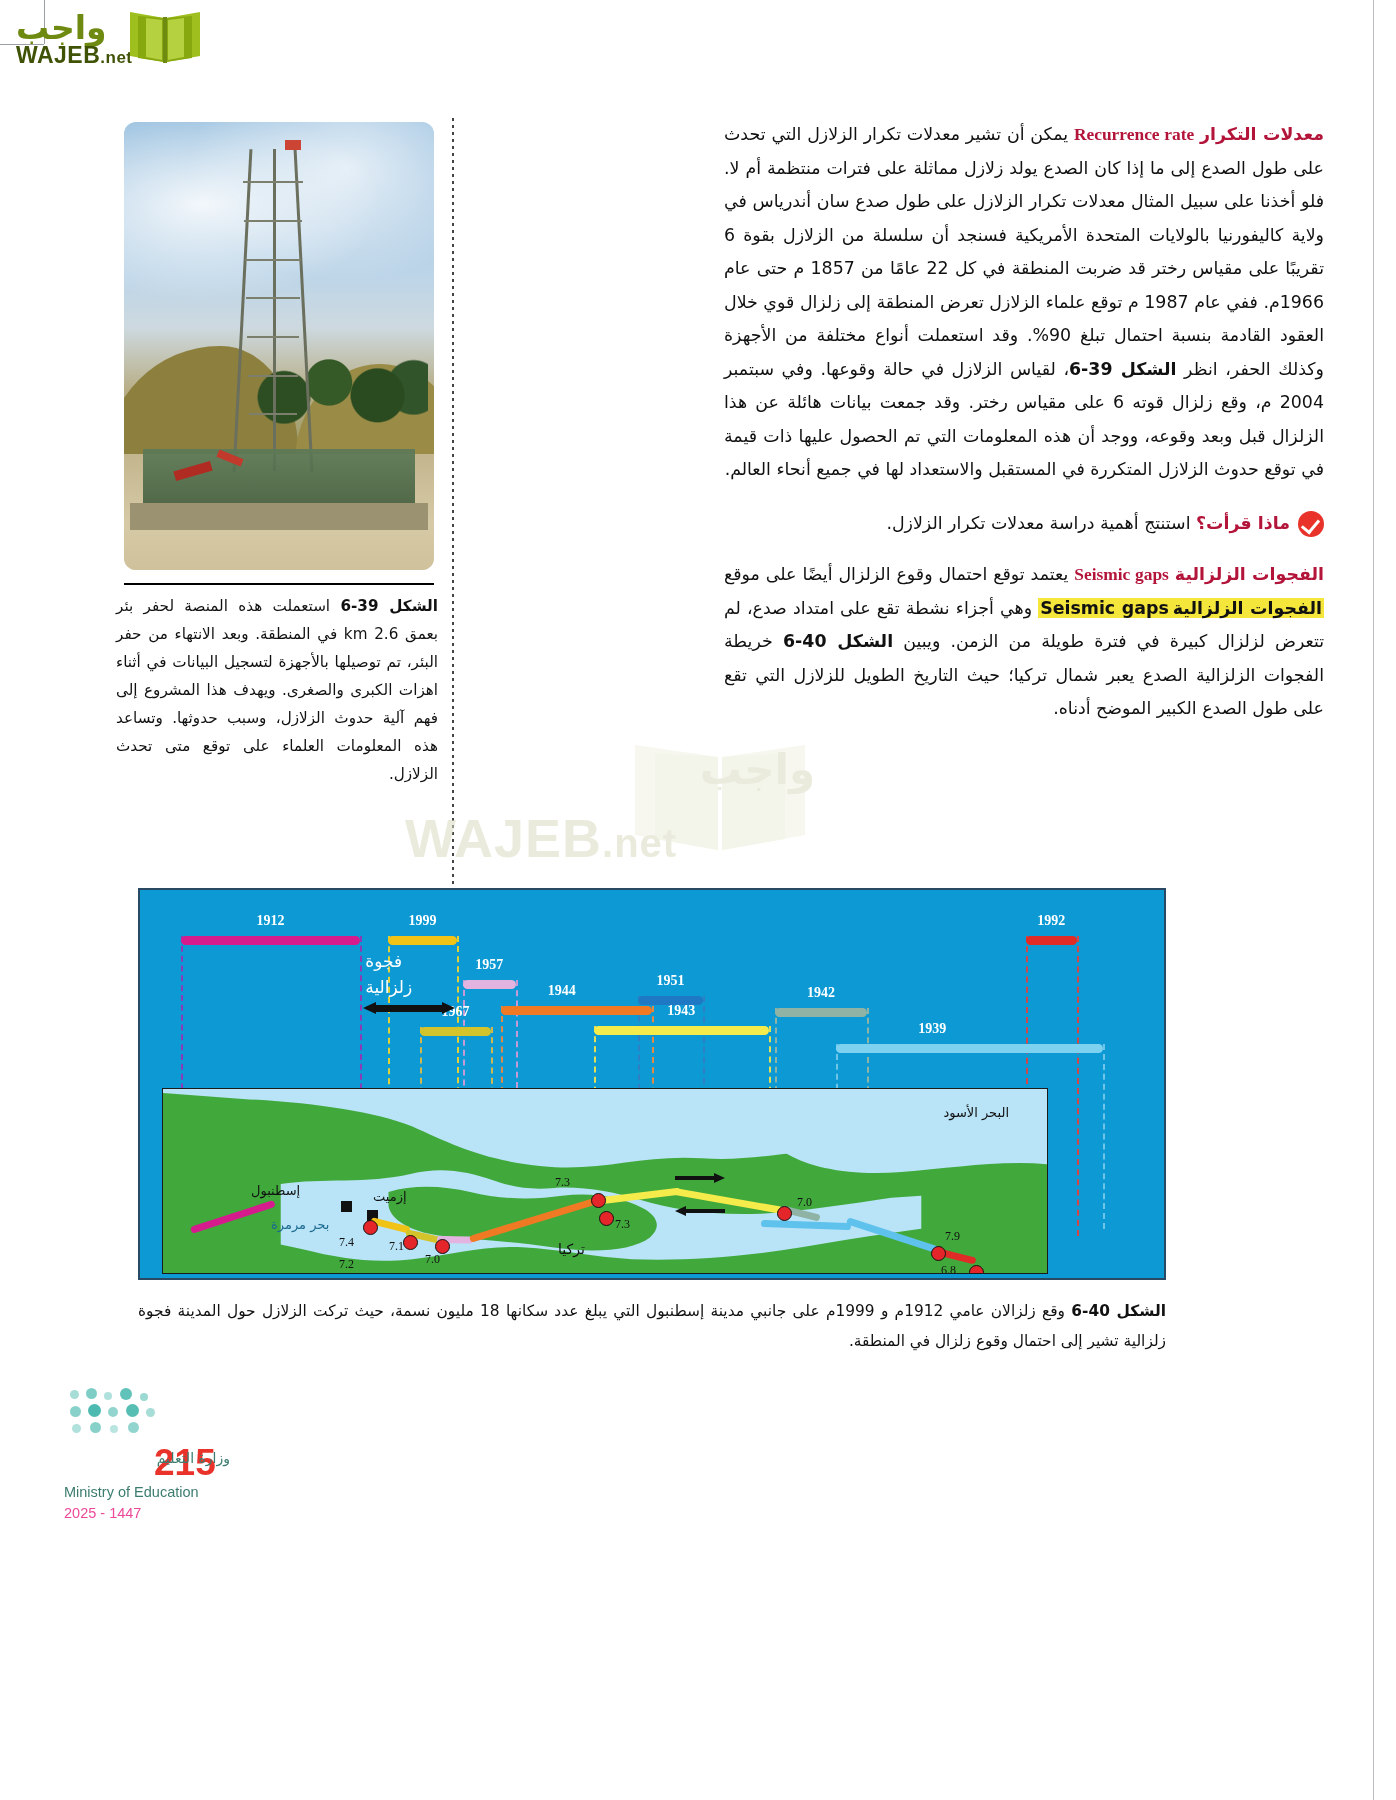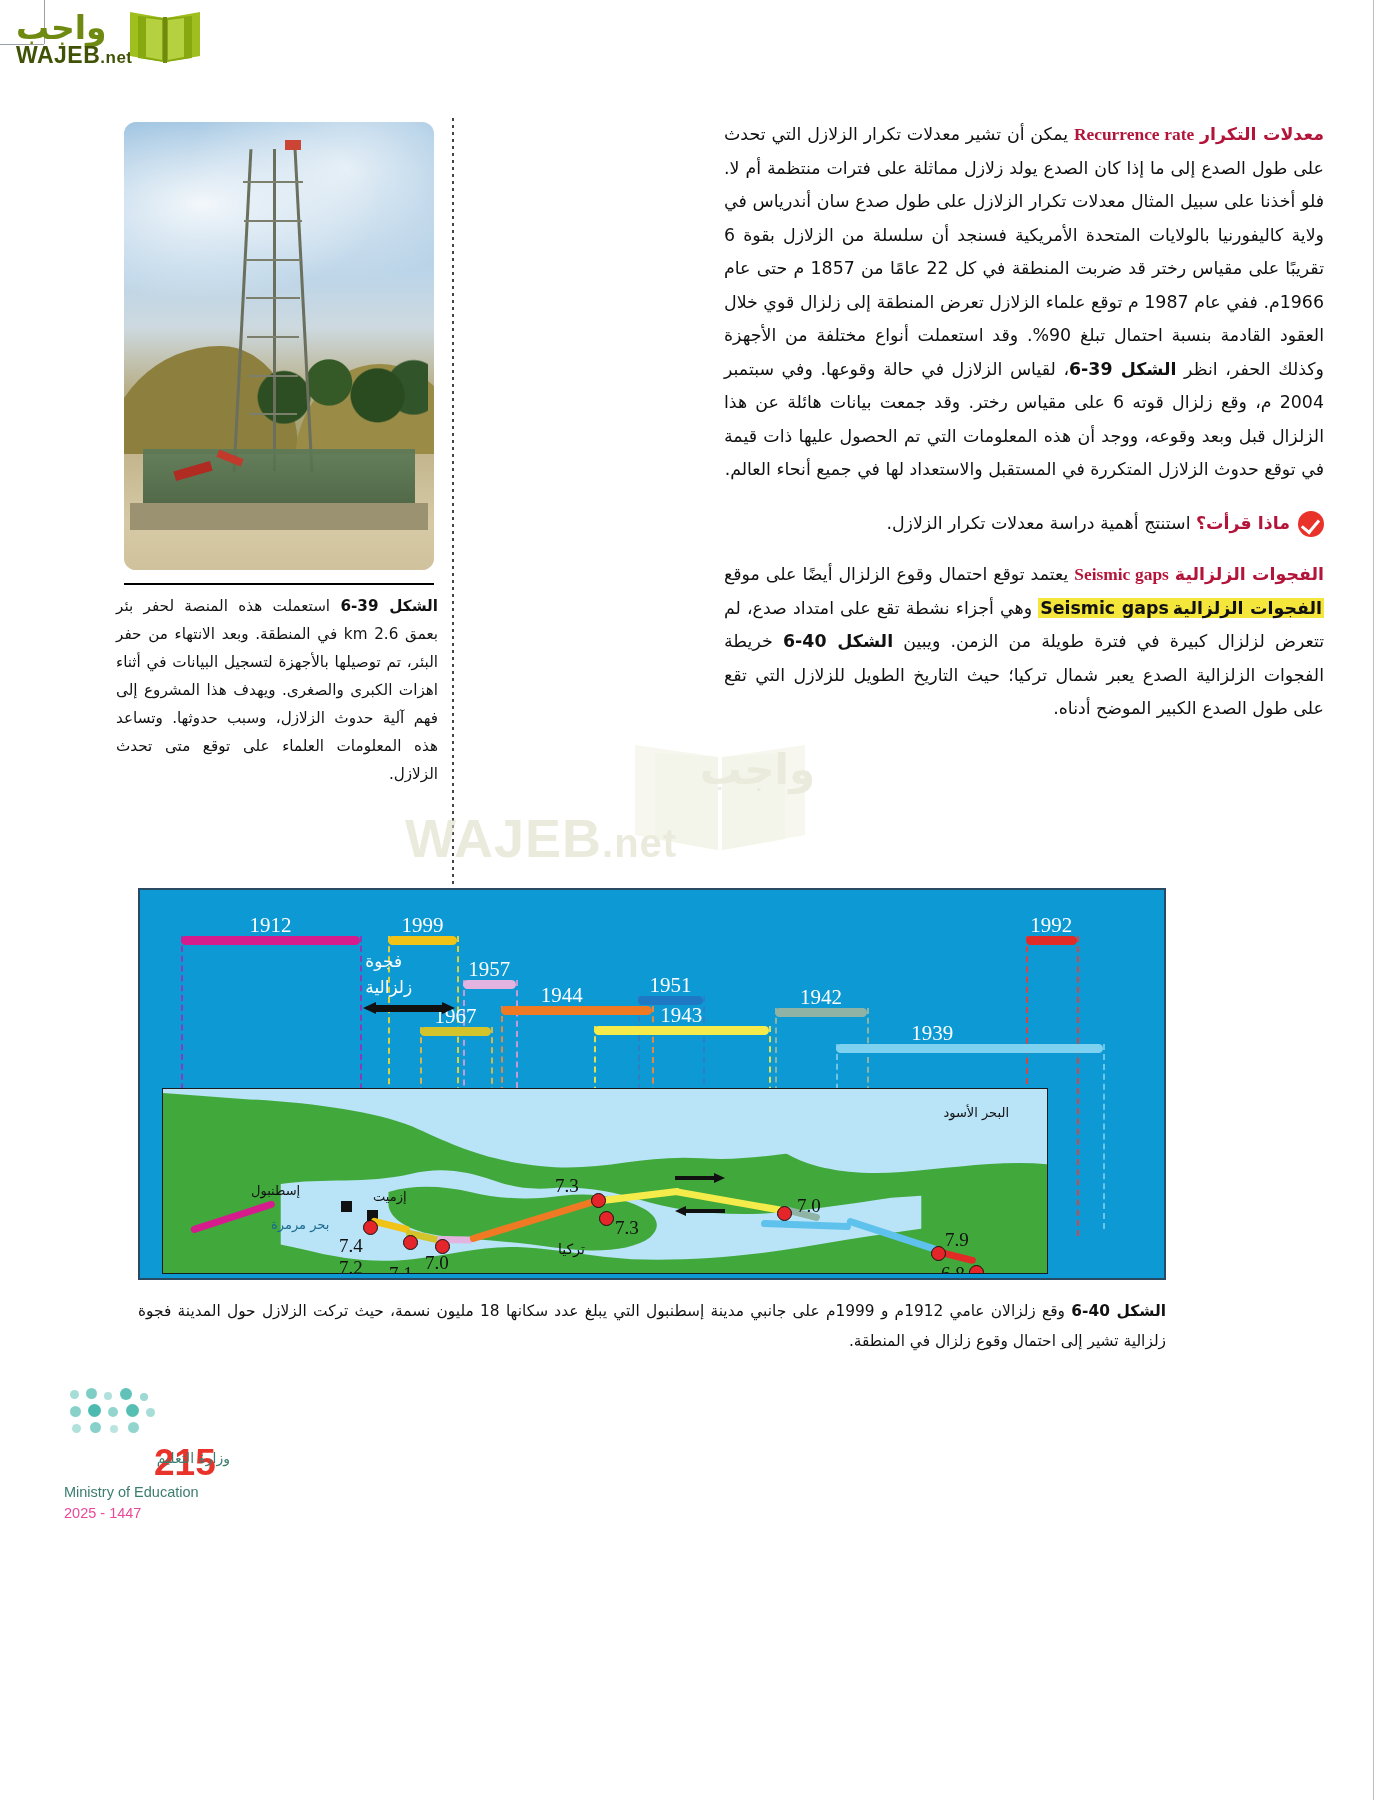--- a/index.html
+++ b/index.html
@@ -104,7 +104,7 @@
   .bracket .cap { position: absolute; left: 0; top: 0; height: 9px; width: 100%; border-radius: 5px; }
   .bracket .yr {
     position: absolute; top: -23px; left: 50%; transform: translateX(-50%);
-    color: #fff; font-family: "Liberation Serif", serif; font-size: 21px; white-space: nowrap;
+    color: #fff; font-family: "Liberation Serif", serif; font-size: 14px; white-space: nowrap; font-weight: bold;
   }
   .dline { position: absolute; width: 0; border-left-width: 2px; border-left-style: dashed; }
 

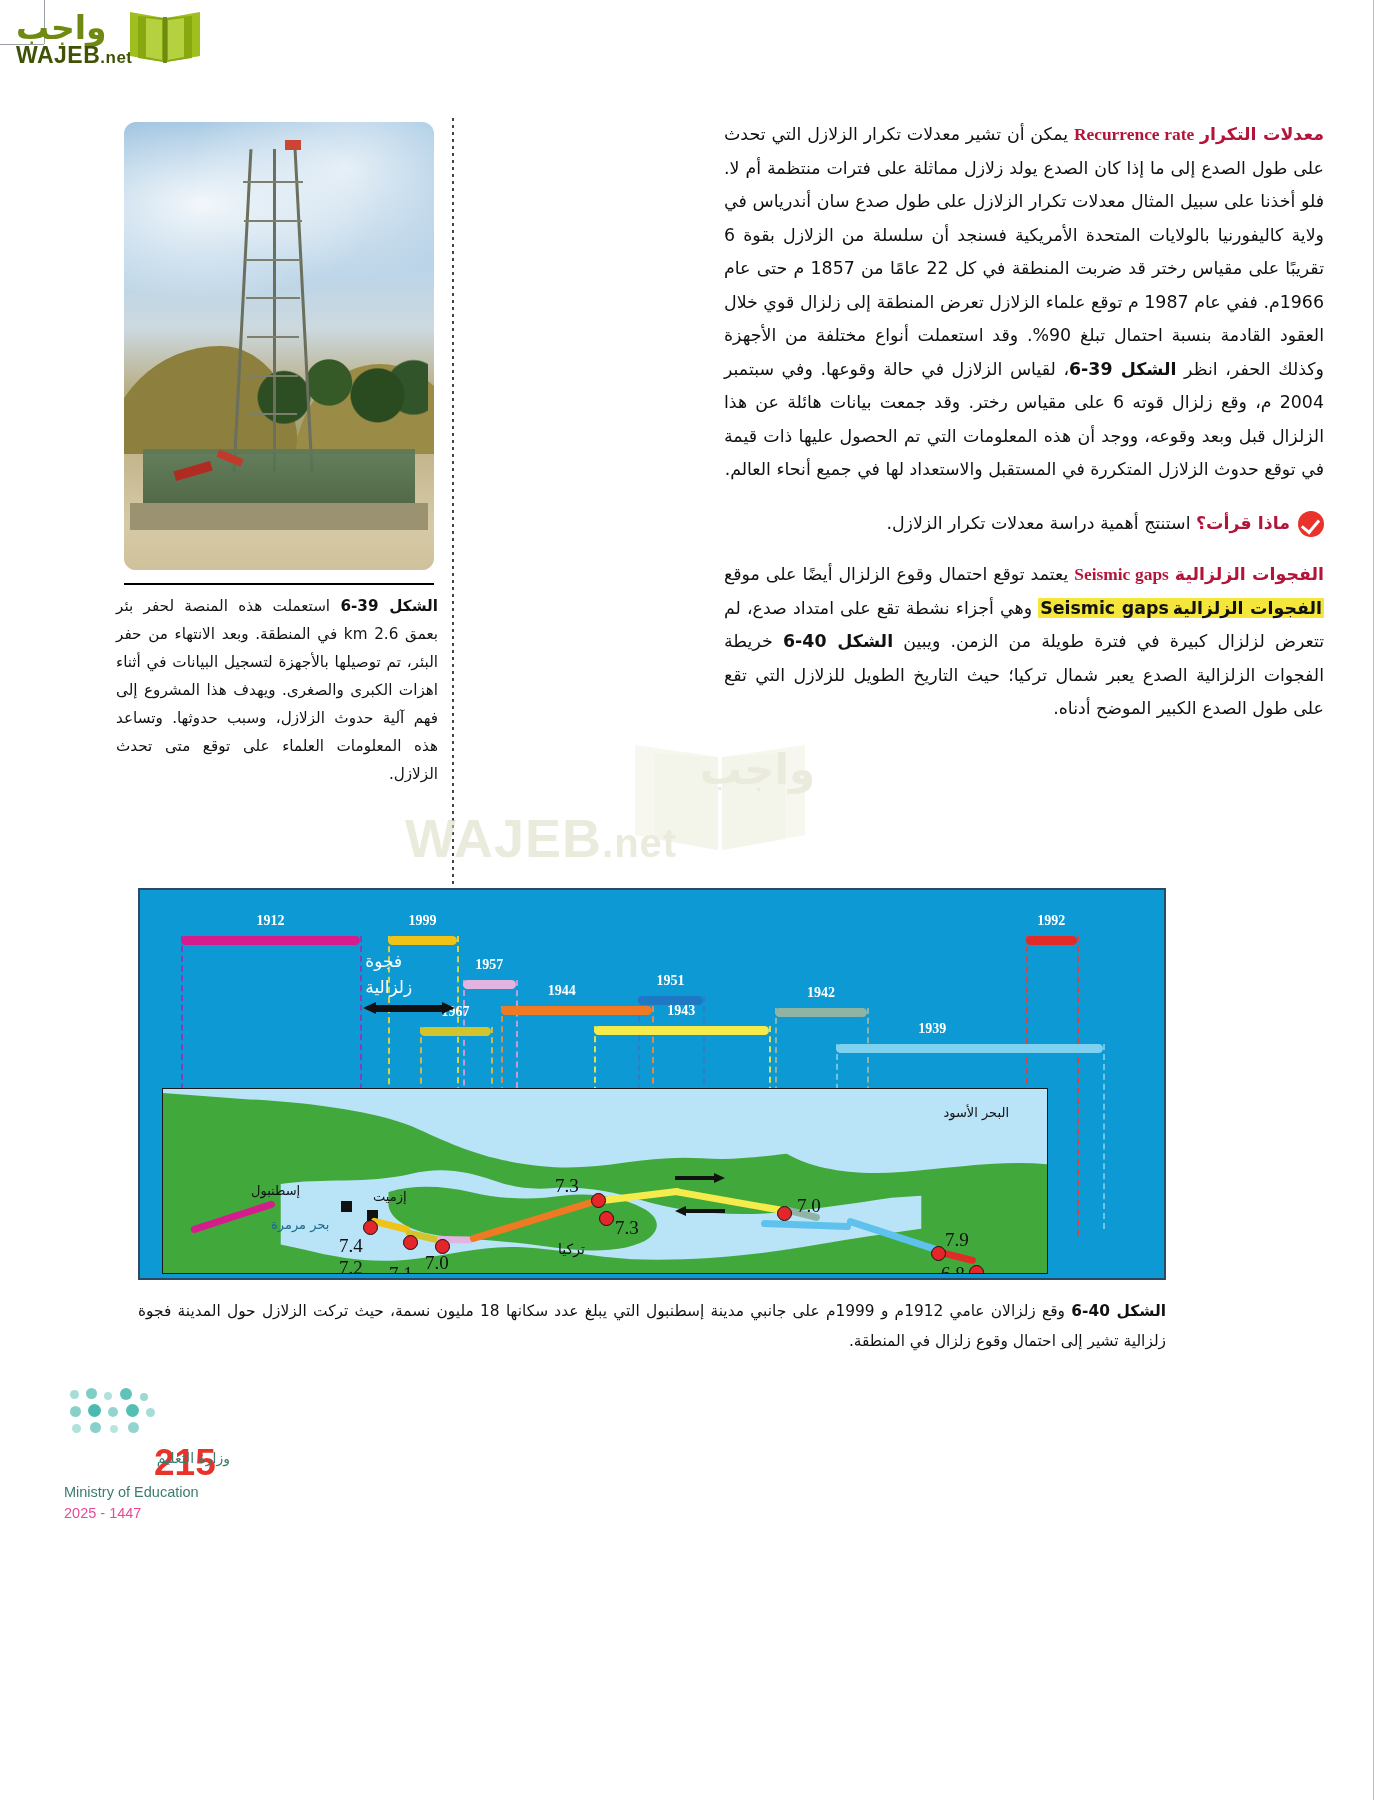--- a/index.html
+++ b/index.html
@@ -133,7 +133,7 @@
     background: #e4262a; border: 1.6px solid #111;
   }
   .mag {
-    position: absolute; font-family: "Liberation Serif", serif; font-size: 19px; color: #111; white-space: nowrap;
+    position: absolute; font-family: "Liberation Serif", serif; font-size: 12px; color: #111; white-space: nowrap;
   }
   .m-arrow { position: absolute; height: 9px; }
   .m-arrow .s2 { position: absolute; left: 0; right: 9px; top: 3px; height: 4px; background: #111; }

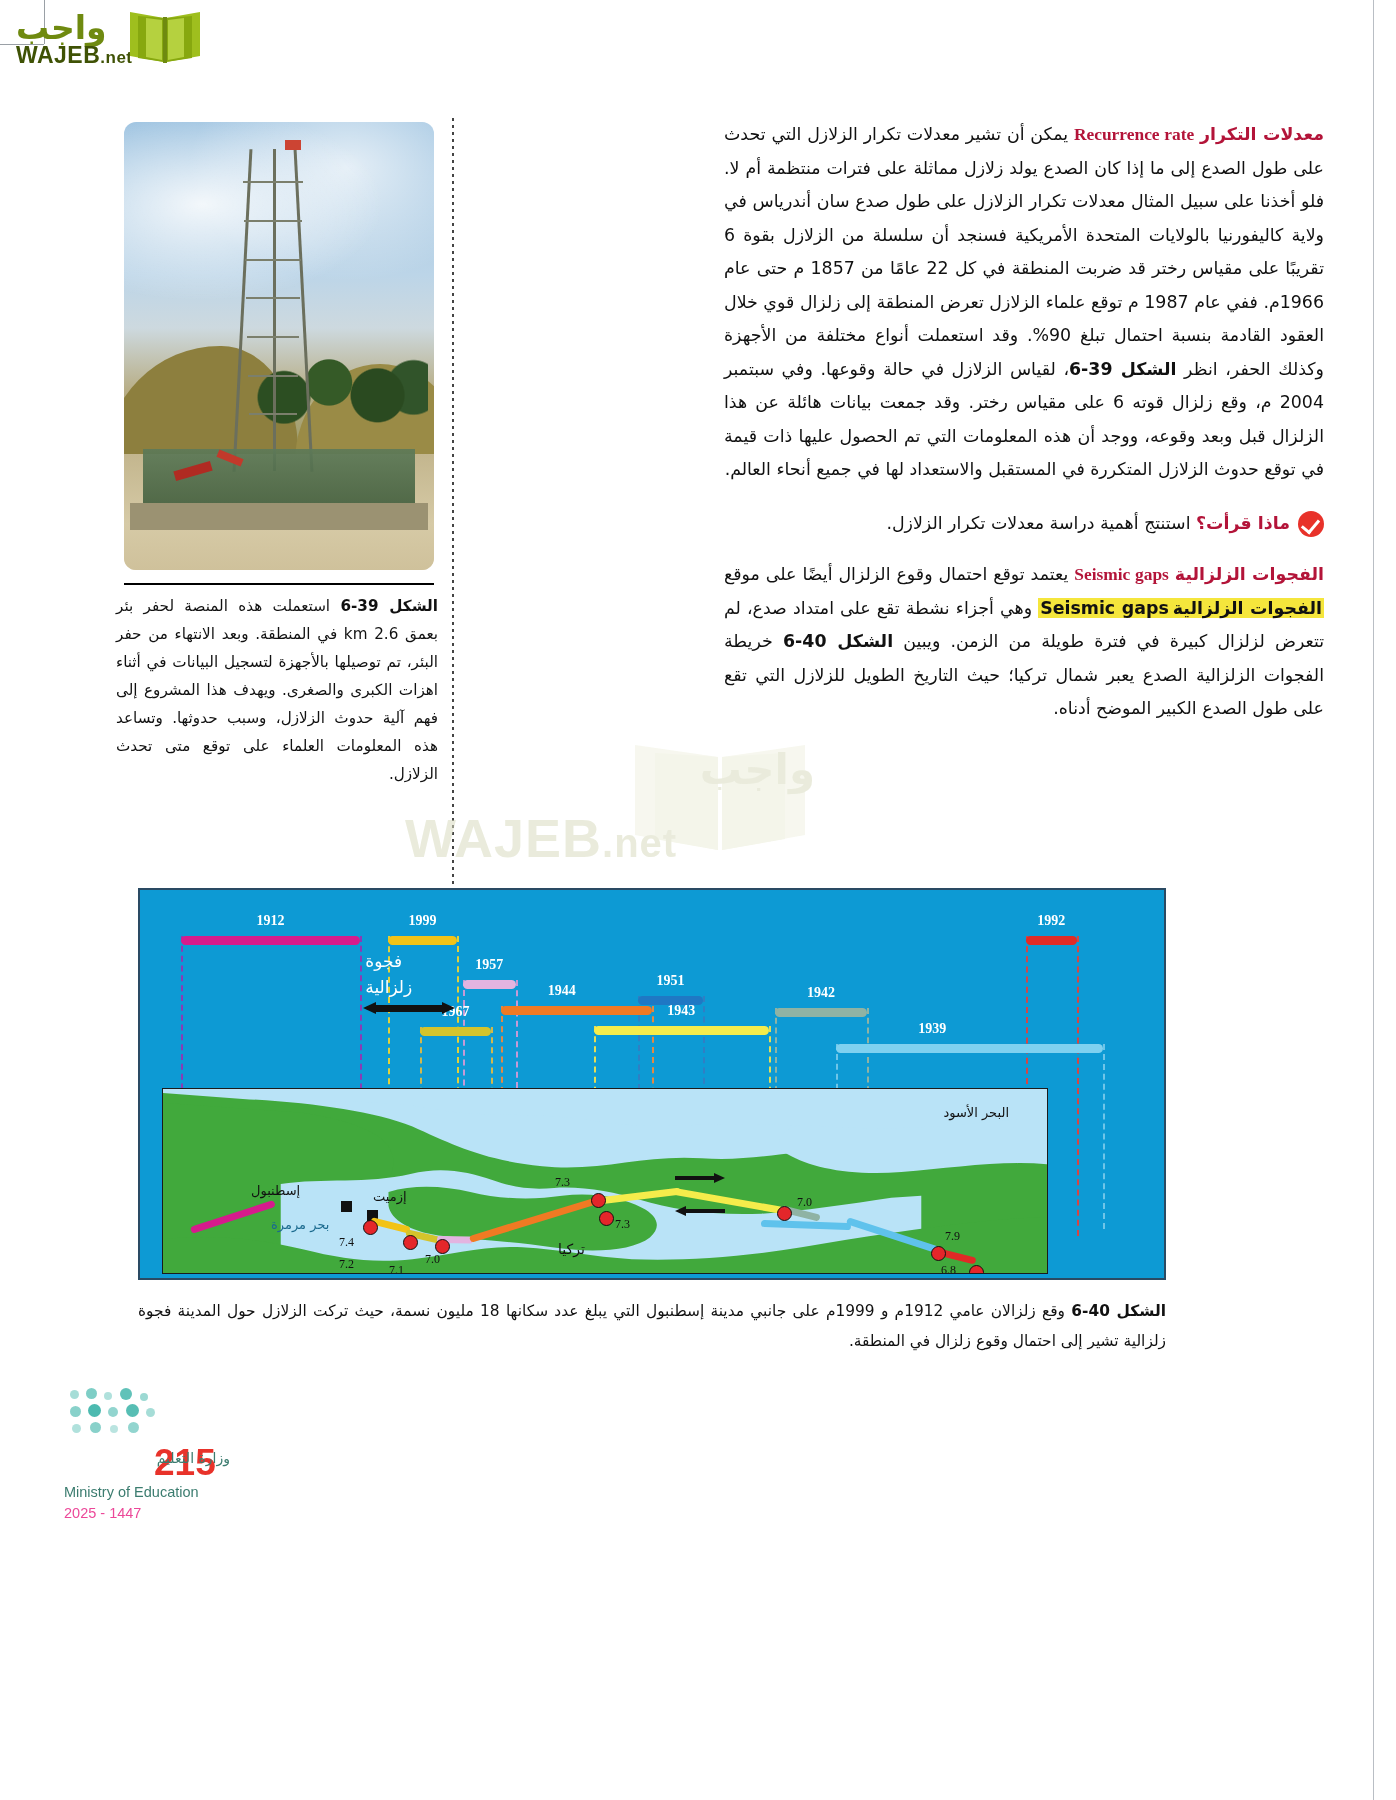--- a/index.html
+++ b/index.html
@@ -393,7 +393,7 @@
 
       <div class="mag" style="left:176px; top:146px;">7.4</div>
       <div class="mag" style="left:176px; top:168px;">7.2</div>
-      <div class="mag" style="left:226px; top:174px;">7.1</div>
+      <div class="mag" style="left:226px; top:150px;">7.1</div>
       <div class="mag" style="left:262px; top:163px;">7.0</div>
       <div class="mag" style="left:392px; top:86px;">7.3</div>
       <div class="mag" style="left:452px; top:128px;">7.3</div>

